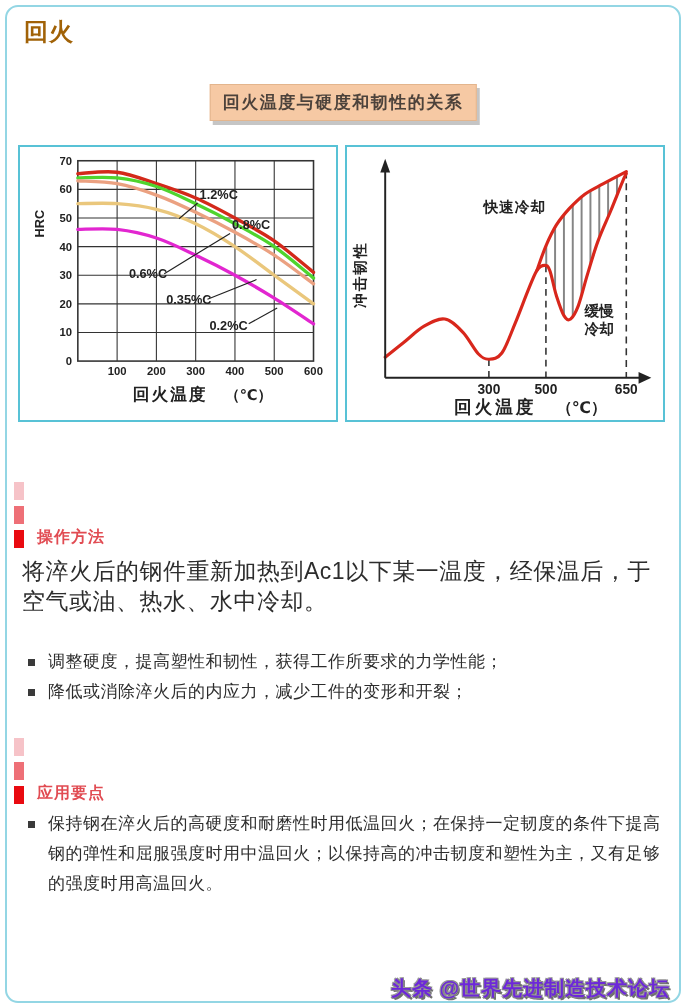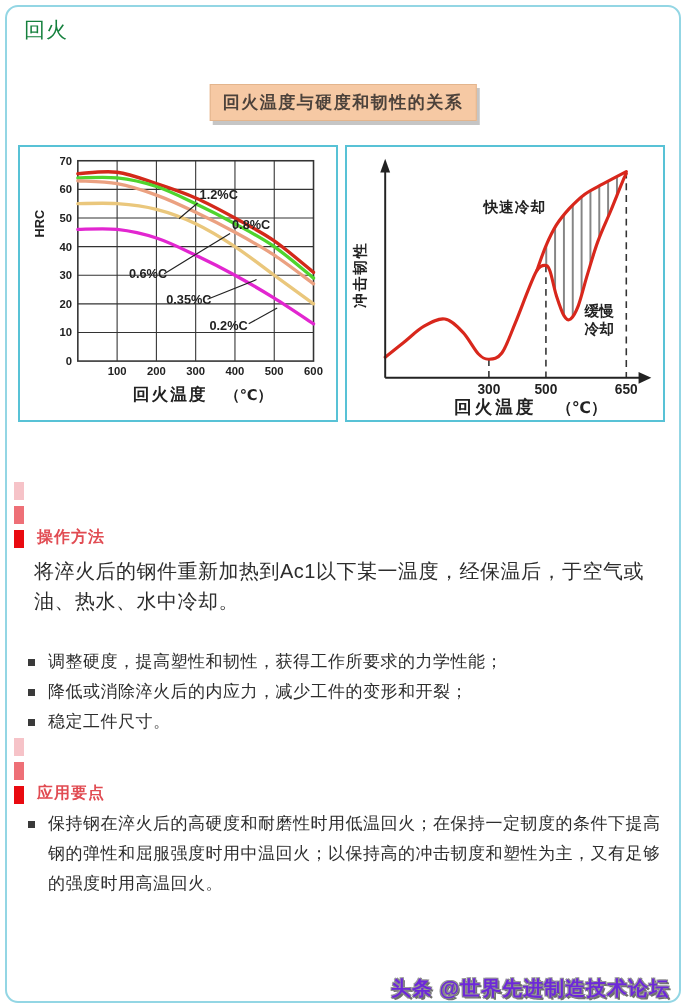--- a/index.html
+++ b/index.html
@@ -6,8 +6,8 @@
   body{width:686px;height:1008px;position:relative;background:#fff;overflow:hidden;
        font-family:"Liberation Sans","DejaVu Sans",sans-serif;color:#2d2d2d}
   .frame{position:absolute;inset:5px;border:2px solid #93d6e4;border-radius:13px}
-  .page-title{position:absolute;left:24px;top:16px;font-size:21px;font-weight:normal;
-       color:#15803d;letter-spacing:1px}
+  .page-title{position:absolute;left:24px;top:16px;font-size:24px;font-weight:bold;
+       color:#a16207;letter-spacing:1px}
   .banner{position:absolute;top:84px;left:50%;transform:translateX(-50%);
        background:#f6c9a4;border:1px solid #e3b58d;box-shadow:3px 4px 0 rgba(140,140,140,.5);
        padding:6px 12px;font-size:17px;font-weight:bold;color:#4c423b;letter-spacing:1.5px;

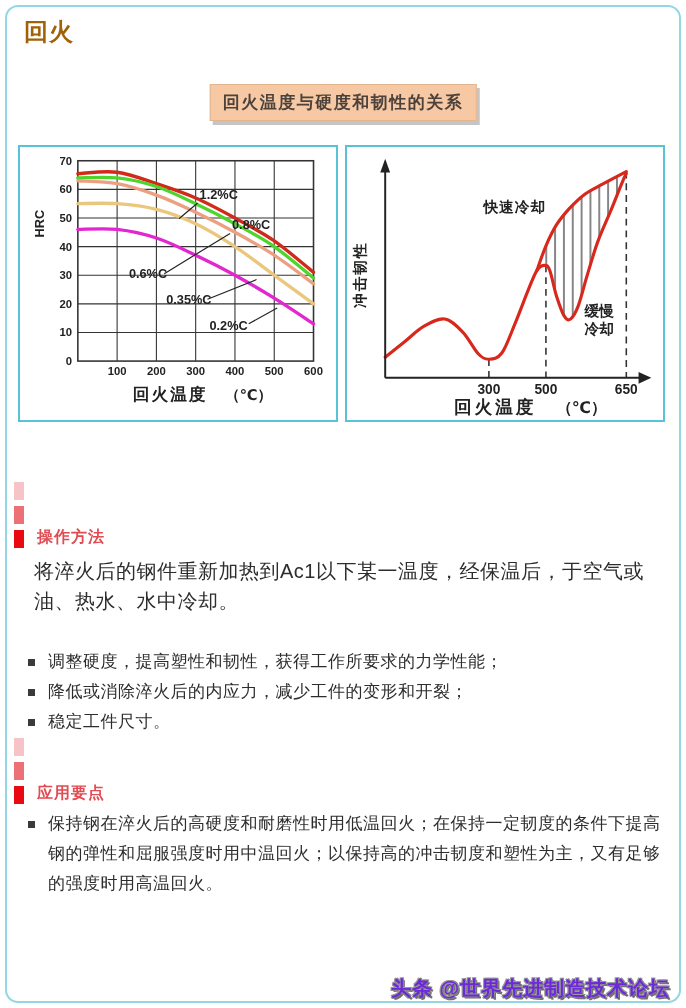--- a/index.html
+++ b/index.html
@@ -24,7 +24,7 @@
   .marks span{width:10px;height:18px;display:block}
   .m1{background:#f6c3c8}.m2{background:#ee7077}.m3{background:#e90a10}
   .sec-head h3{margin:0 0 0 13px;font-size:16px;font-weight:bold;color:#e14b52;letter-spacing:1px}
-  .sec-body{margin:8px 0 0 20px;font-size:20px;line-height:30px;letter-spacing:.5px}
+  .sec-body{margin:8px 0 0 8px;font-size:23px;line-height:30px;letter-spacing:.5px}
   ul.sec-list{list-style:none;margin:5px 0 0;padding:0 0 0 14px}
   .sec-list li{position:relative;padding-left:20px;font-size:17px;line-height:30px;letter-spacing:.5px}
   .sec-list li::before{content:"";position:absolute;left:0;top:12px;width:7px;height:7px;background:#3a3a3a}

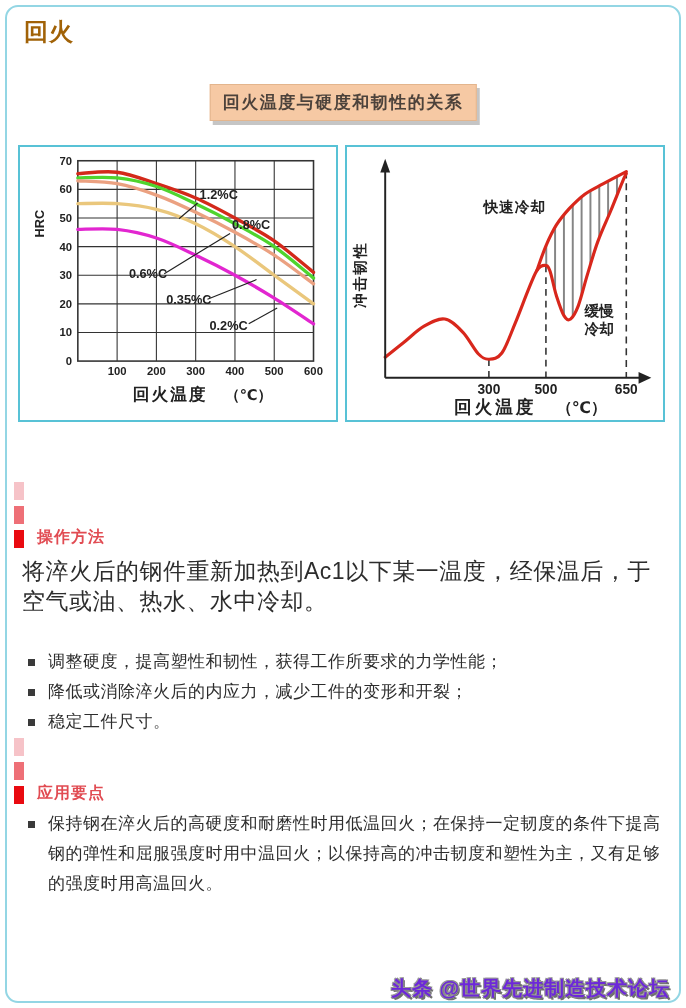--- a/index.html
+++ b/index.html
@@ -156,7 +156,6 @@
   <ul class="sec-list">
     <li>调整硬度，提高塑性和韧性，获得工作所要求的力学性能；</li>
     <li>降低或消除淬火后的内应力，减少工件的变形和开裂；</li>
-    <li>稳定工件尺寸。</li>
   </ul>
 </div>
 

